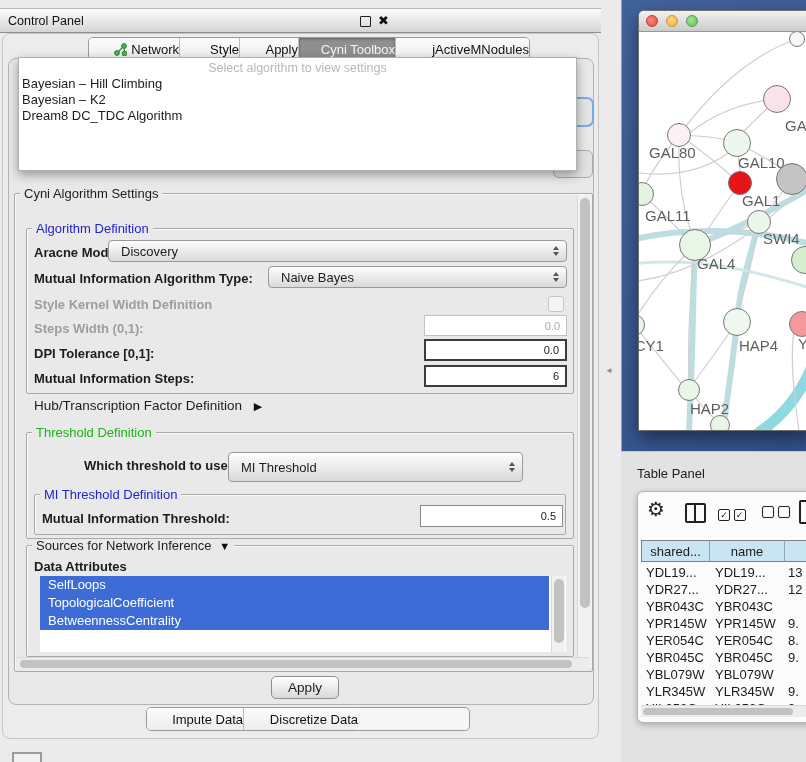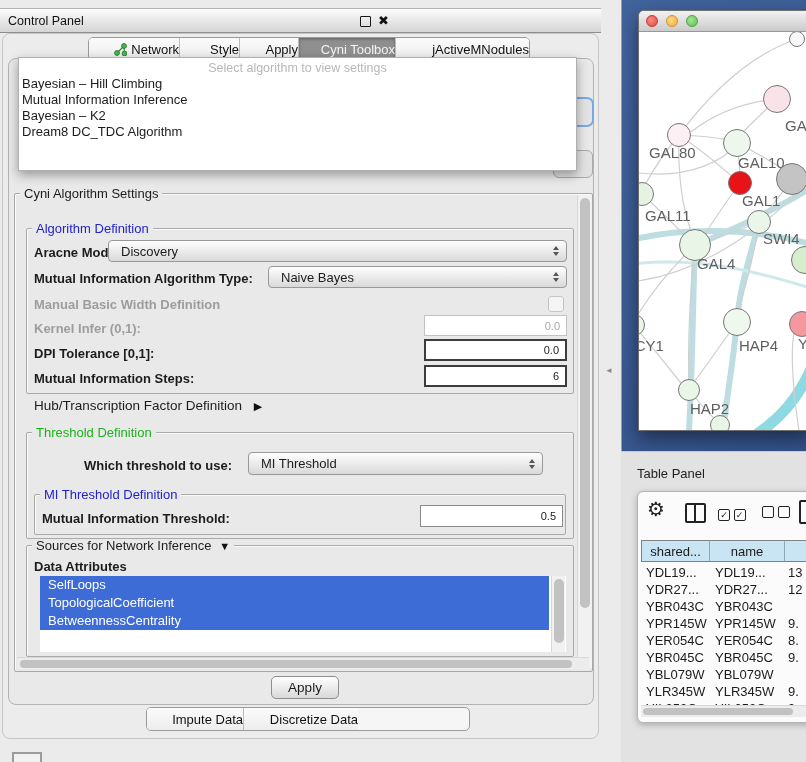--- a/index.html
+++ b/index.html
@@ -120,7 +120,6 @@
   <div class="prompt">Select algorithm to view settings</div>
   <div>
       <div class="dd-item">Bayesian – Hill Climbing</div>
-      <div class="dd-item">Mutual Information Inference</div>
       <div class="dd-item">Bayesian – K2</div>
       <div class="dd-item">Dream8 DC_TDC Algorithm</div>
     </div>

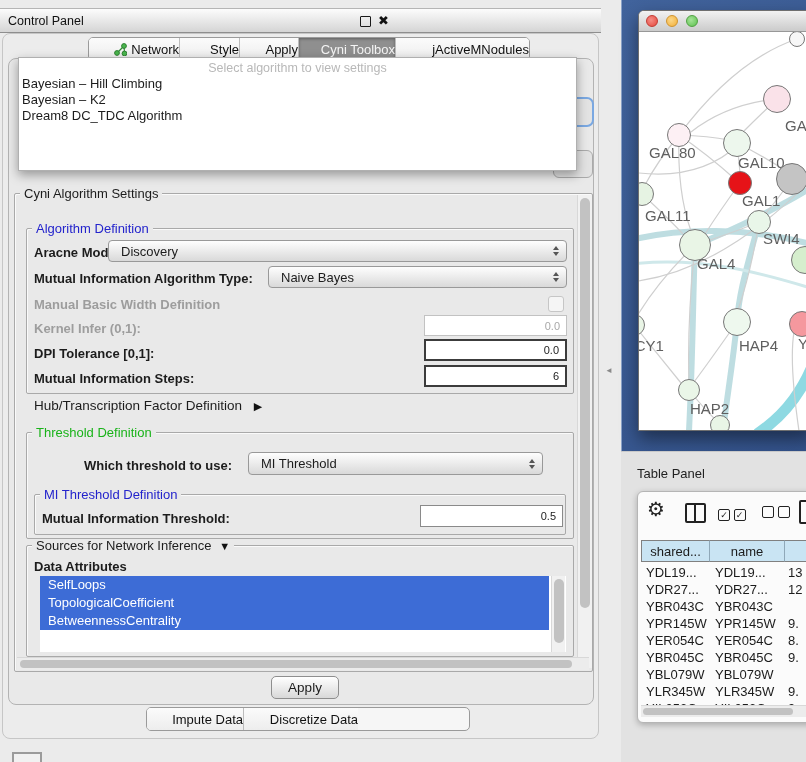--- a/index.html
+++ b/index.html
@@ -153,7 +153,7 @@
     </span>
 </div>
 
-<div class="abs lbl dis" style="left:34px;top:297px">Manual Basic Width Definition</div>
+<div class="abs lbl dis" style="left:34px;top:297px">Style Kernel Width Definition</div>
 <div class="abs chk" style="left:548px;top:296px"></div>
 
 <div class="abs lbl dis" style="left:34px;top:321px">Kernel Infer (0,1):</div>

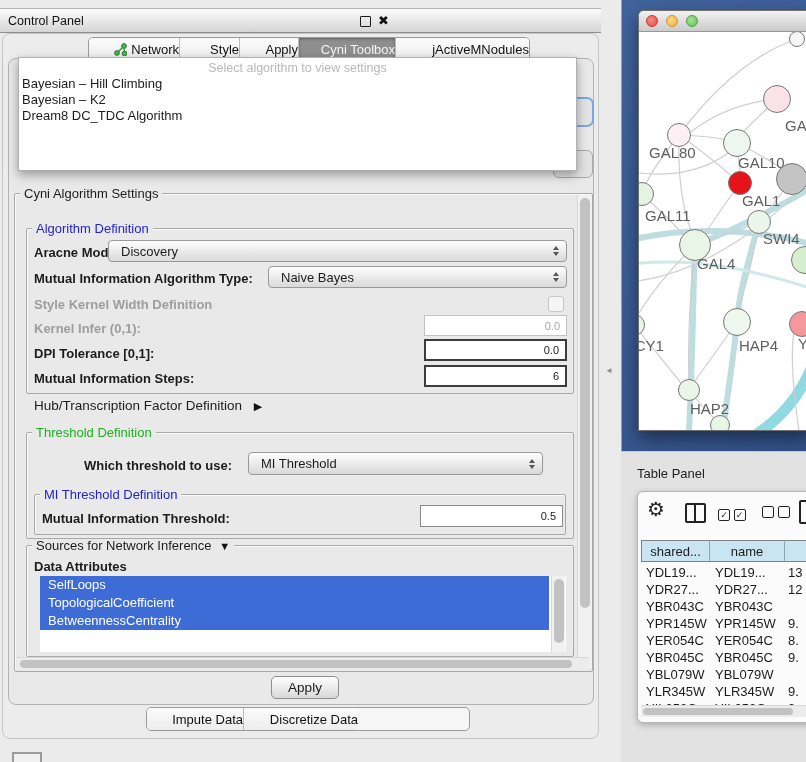--- a/index.html
+++ b/index.html
@@ -156,7 +156,7 @@
 <div class="abs lbl dis" style="left:34px;top:297px">Style Kernel Width Definition</div>
 <div class="abs chk" style="left:548px;top:296px"></div>
 
-<div class="abs lbl dis" style="left:34px;top:321px">Kernel Infer (0,1):</div>
+<div class="abs lbl dis" style="left:34px;top:321px">Steps Width (0,1):</div>
 <div class="abs fld dis" style="left:424px;top:315px;width:143px;height:21px">
     <span>0.0</span>
   </div>

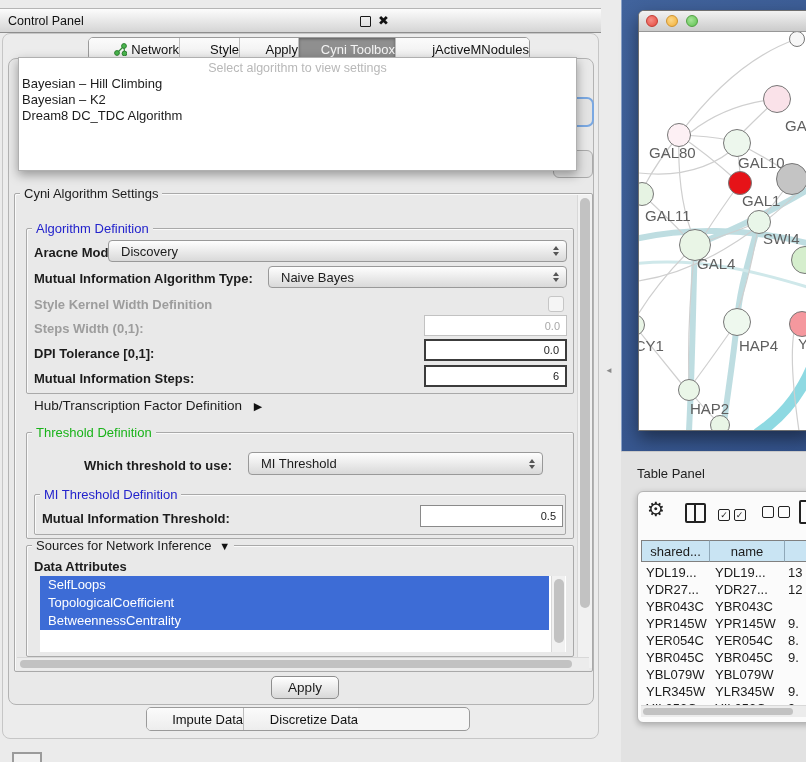--- a/index.html
+++ b/index.html
@@ -180,7 +180,7 @@
 <div class="abs grp-title" style="left:32px;top:426px;color:#1ab31a">Threshold Definition</div>
 
 <div class="abs lbl" style="left:84px;top:458px">Which threshold to use:</div>
-<div class="abs combo" style="left:248px;top:452px;width:295px;height:23px">
+<div class="abs combo" style="left:228px;top:452px;width:295px;height:30px">
   <span>MI Threshold</span>
   <span class="spin">
       <i class="up"></i>

